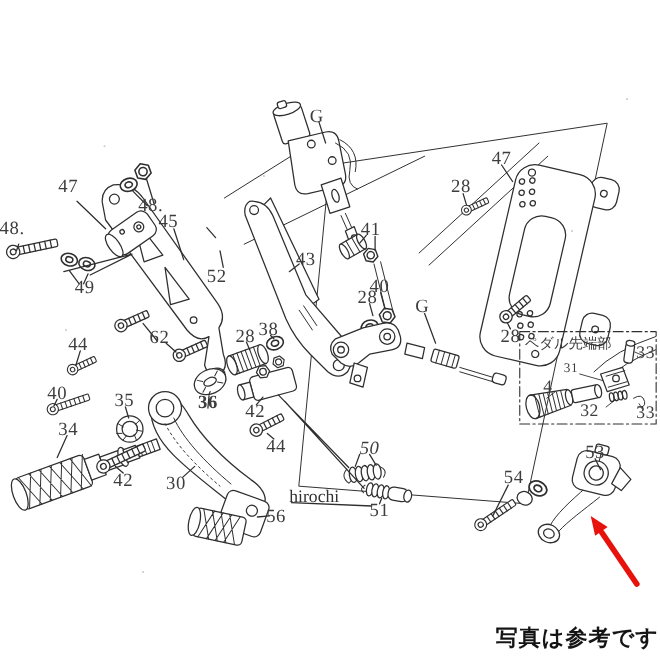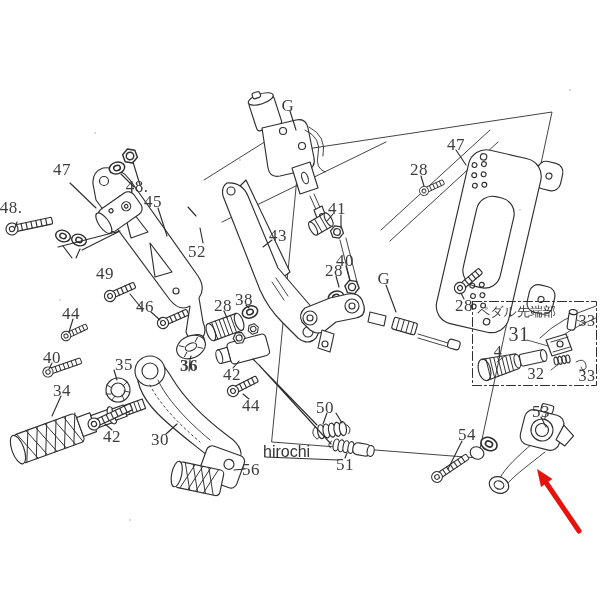--- a/index.html
+++ b/index.html
@@ -393,7 +393,7 @@
       <div class="plabel" style="left: 137px; top: 186px;">48.</div>
       <div class="plabel" style="left: 11px; top: 207px;">48.</div>
       <div class="plabel" style="left: 153px; top: 201px;">45</div>
-      <div class="plabel" style="left: 77px; top: 273px; margin-left: 28px;">49</div>
+      <div class="plabel" style="left: 77px; top: 261px;">49</div>
       <div class="plabel" style="left: 145px; top: 306px;">46</div>
       <div class="plabel" style="left: 71px; top: 313px;">44</div>
       <div class="plabel" style="left: 52px; top: 357px;">40</div>

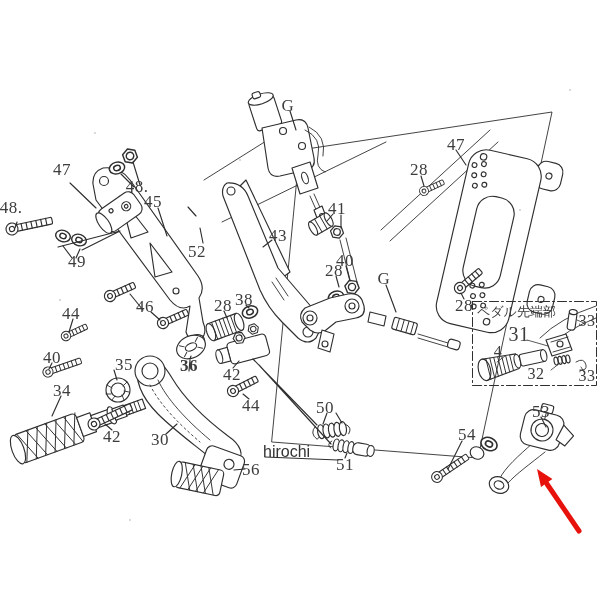--- a/index.html
+++ b/index.html
@@ -394,7 +394,7 @@
       <div class="plabel" style="left: 11px; top: 207px;">48.</div>
       <div class="plabel" style="left: 153px; top: 201px;">45</div>
       <div class="plabel" style="left: 77px; top: 261px;">49</div>
-      <div class="plabel" style="left: 145px; top: 306px;">46</div>
+      <div class="plabel" style="left: 145px; top: 306px;">62</div>
       <div class="plabel" style="left: 71px; top: 313px;">44</div>
       <div class="plabel" style="left: 52px; top: 357px;">40</div>
       <div class="plabel" style="left: 62px; top: 390px;">34</div>

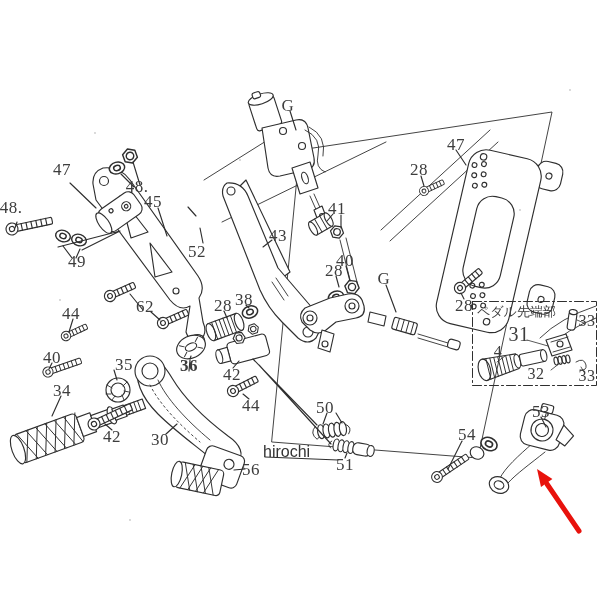--- a/index.html
+++ b/index.html
@@ -421,7 +421,7 @@
       <div class="plabel" style="left: 345px; top: 464px;">51</div>
       <div class="plabel" style="left: 541px; top: 411px;">53</div>
       <div class="plabel" style="left: 467px; top: 434px;">54</div>
-      <div class="plabel" style="left: 519px; top: 334px; font-size: 20px;">31</div>
+      <div class="plabel" style="left: 519px; top: 334px; font-size: 12px;">31</div>
       <div class="plabel" style="left: 498px; top: 352px; font-size: 16px;">4</div>
       <div class="plabel" style="left: 536px; top: 374px; font-size: 16px;">32</div>
       <div class="plabel" style="left: 587px; top: 321px; font-size: 16px;">33</div>

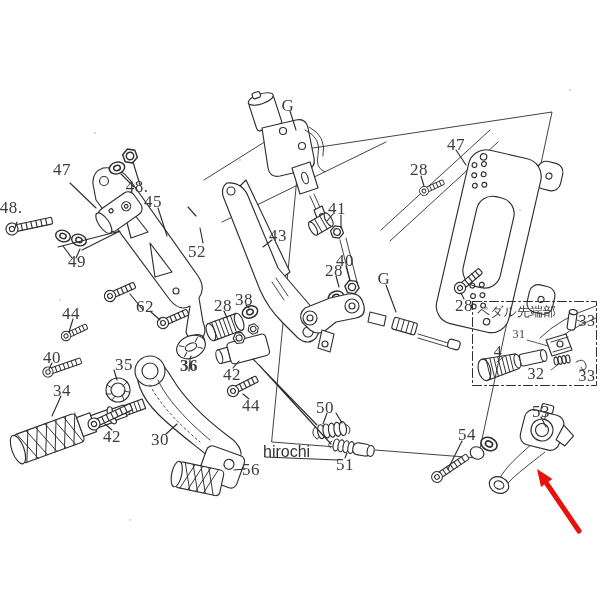--- a/index.html
+++ b/index.html
@@ -398,7 +398,7 @@
       <div class="plabel" style="left: 71px; top: 313px;">44</div>
       <div class="plabel" style="left: 52px; top: 357px;">40</div>
       <div class="plabel" style="left: 62px; top: 390px;">34</div>
-      <div class="plabel" style="left: 124px; top: 364px;">35</div>
+      <div class="plabel" style="left: 113px; top: 364px;">35</div>
       <div class="plabel" style="left: 189px; top: 365px; font-weight: bold;">36</div>
       <div class="plabel" style="left: 112px; top: 436px;">42</div>
       <div class="plabel" style="left: 160px; top: 439px;">30</div>

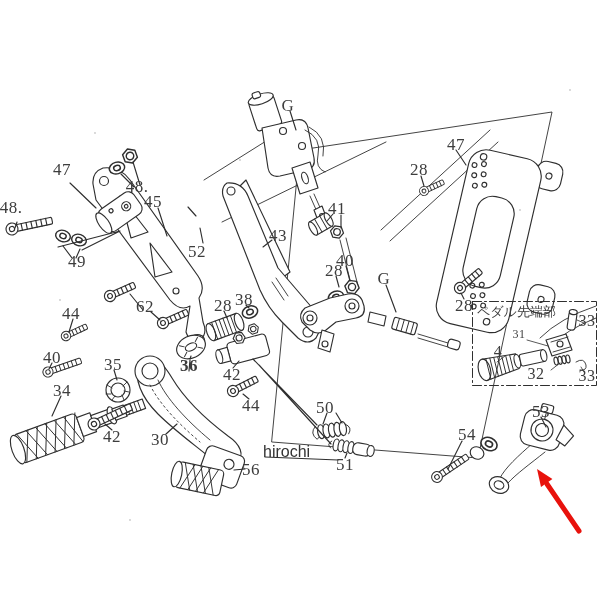--- a/index.html
+++ b/index.html
@@ -417,7 +417,7 @@
       <div class="plabel" style="left: 419px; top: 169px;">28</div>
       <div class="plabel" style="left: 456px; top: 144px;">47</div>
       <div class="plabel" style="left: 464px; top: 305px;">28</div>
-      <div class="plabel" style="left: 325px; top: 407px;">50</div>
+      <div class="plabel" style="left: 336px; top: 407px; font-style: italic;">50</div>
       <div class="plabel" style="left: 345px; top: 464px;">51</div>
       <div class="plabel" style="left: 541px; top: 411px;">53</div>
       <div class="plabel" style="left: 467px; top: 434px;">54</div>

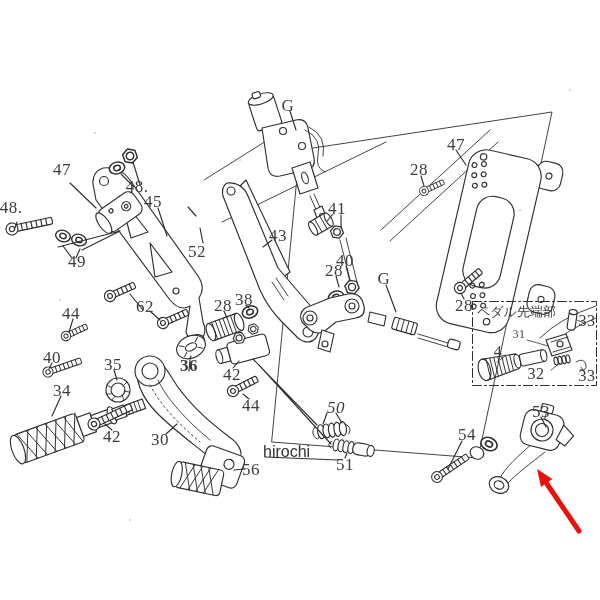--- a/index.html
+++ b/index.html
@@ -21,7 +21,7 @@
           font-family:"Liberation Serif",serif;font-size:17px;line-height:1;
           color:var(--label-color,#3d3d3d);letter-spacing:.5px;white-space:nowrap;}
   .watermark{position:absolute;left:263px;top:443px;
-             font-family:Liberation Sans, sans-serif;font-size:16px;color:#323232;}
+             font-family:Liberation Serif, serif;font-size:16px;color:#323232;}
   .caption{position:absolute;right:1px;top:566px;font-size:20px;font-weight:600;
            color:#141414;letter-spacing:1px;font-family:"Liberation Sans",sans-serif;}
   .inset-title{position:absolute;left:477px;top:303px;font-size:13px;color:#3a3a3a;}

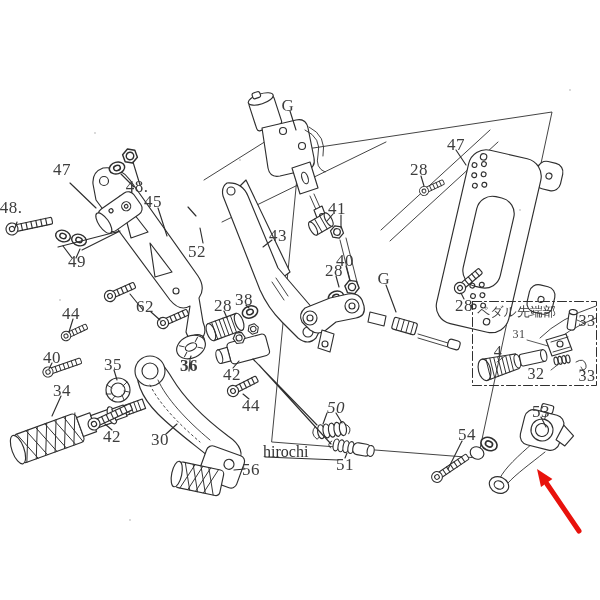--- a/index.html
+++ b/index.html
@@ -430,6 +430,7 @@
 
 <div class="inset-title">ペダル先端部</div>
 <div class="watermark">hirochi</div>
+<div class="caption">写真は参考です</div>
 
 </div>
 

